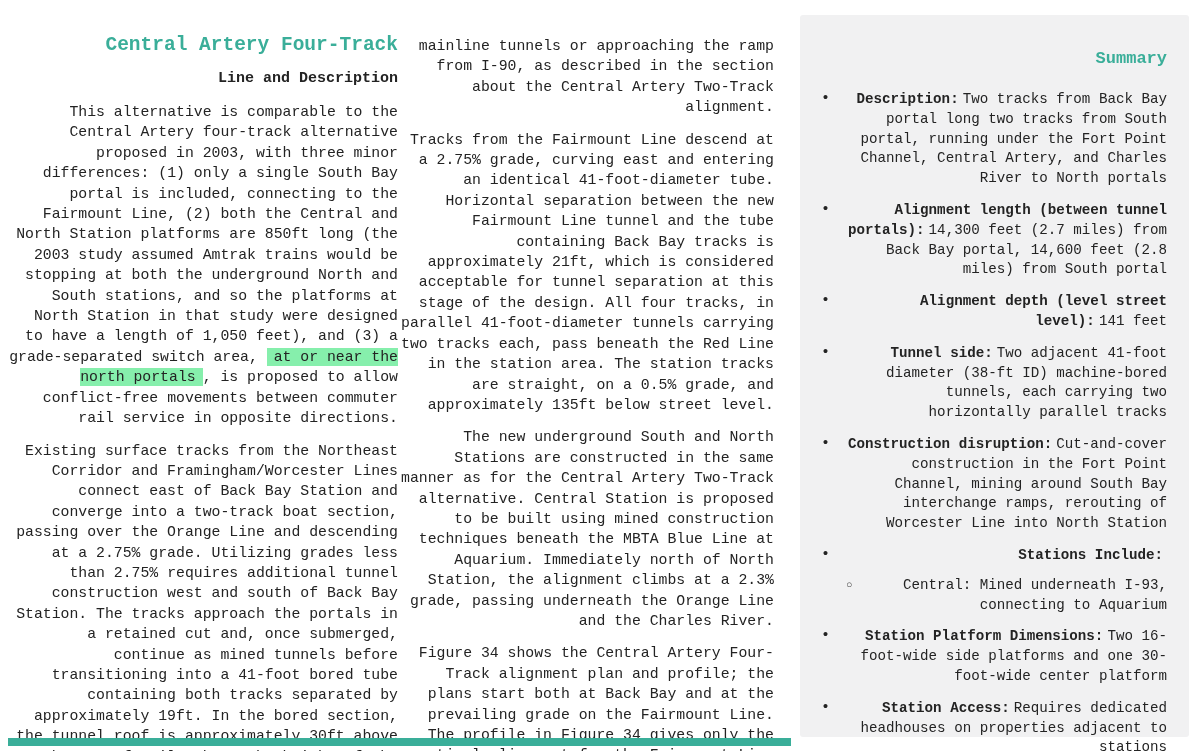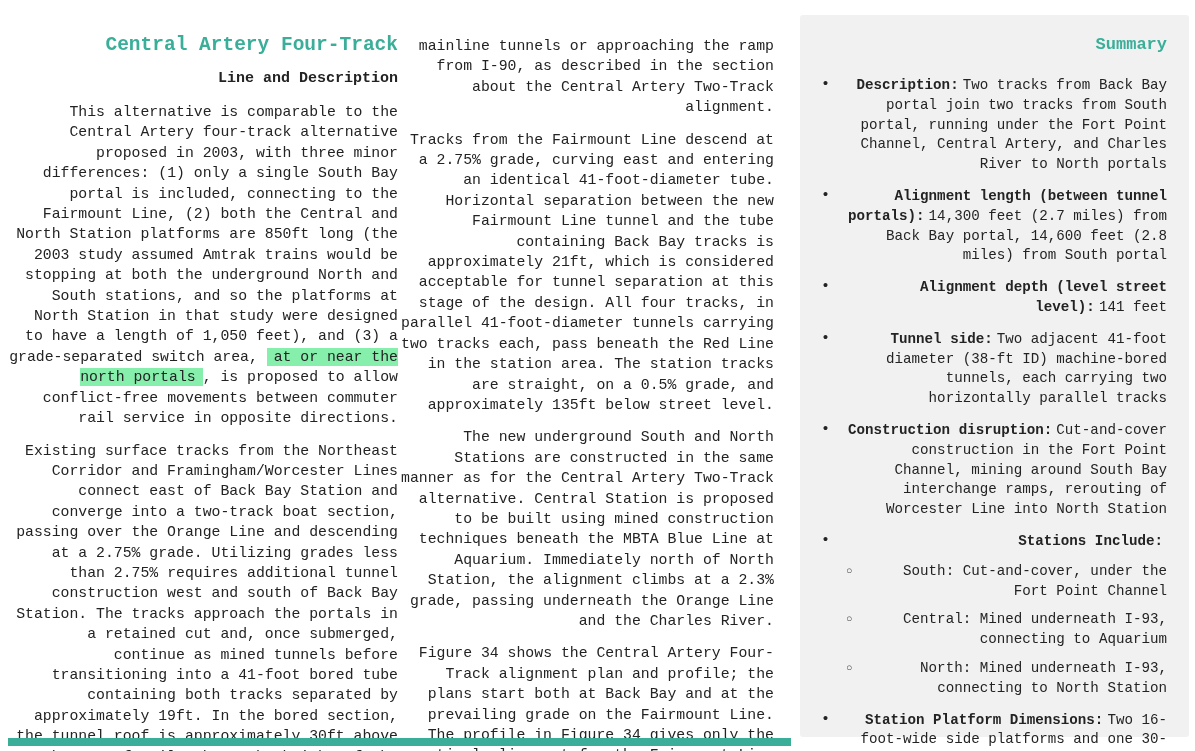--- a/index.html
+++ b/index.html
@@ -46,7 +46,7 @@
     background:#f1f1f2;
     border-radius:3px;
     box-sizing:border-box;
-    padding:19px 22px 0 18px;
+    padding:33px 22px 0 18px;
   }
   .summary-title{
     margin:0 0 20px 0;

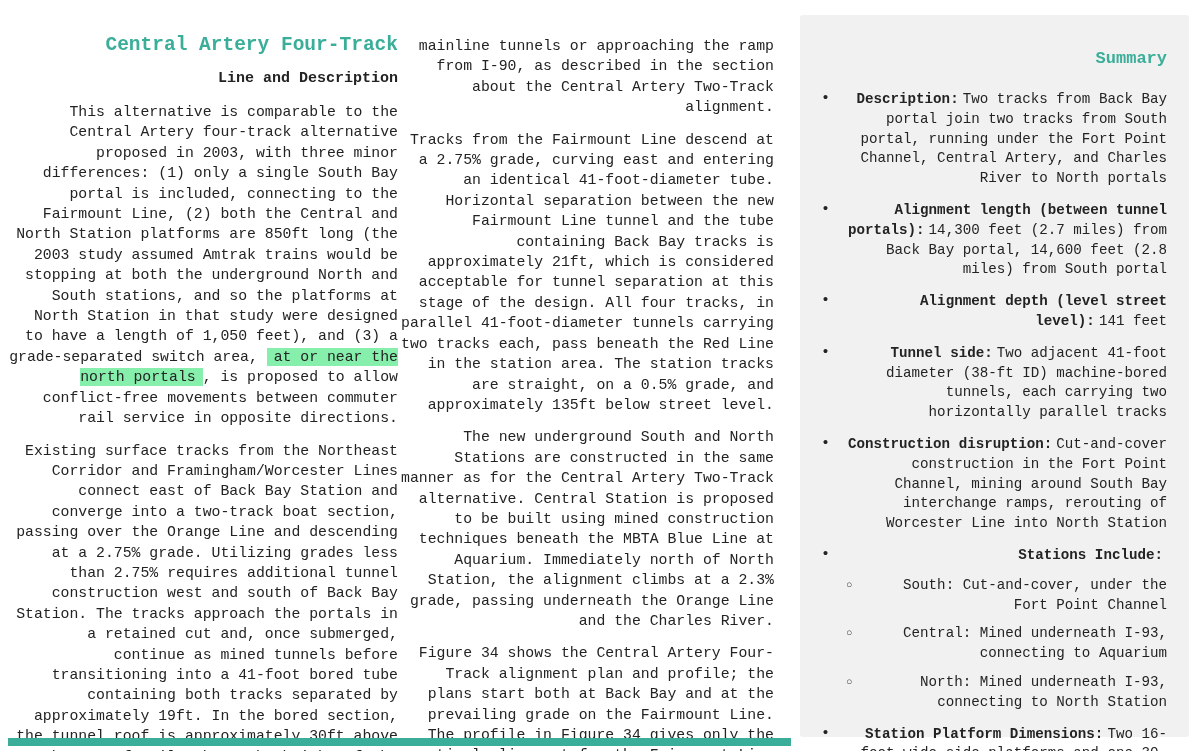--- a/index.html
+++ b/index.html
@@ -112,7 +112,7 @@
   <aside class="sidebar">
     <h2 class="summary-title">Summary</h2>
     <ul class="bullets">
-      <li><span class="b-label">Description:</span><span>Two tracks from Back Bay portal join two tracks from South portal, running under the Fort Point Channel, Central Artery, and Charles River to North portals</span></li>
+      <li><span class="b-label">Description:</span><span>Two tracks from Back Bay portal long two tracks from South portal, running under the Fort Point Channel, Central Artery, and Charles River to North portals</span></li>
       <li><span class="b-label">Alignment length (between tunnel portals):</span><span>14,300 feet (2.7 miles) from Back Bay portal, 14,600 feet (2.8 miles) from South portal</span></li>
       <li><span class="b-label">Alignment depth (level street level):</span><span>141 feet</span></li>
       <li><span class="b-label">Tunnel side:</span><span>Two adjacent 41-foot diameter (38-ft ID) machine-bored tunnels, each carrying two horizontally parallel tracks</span></li>

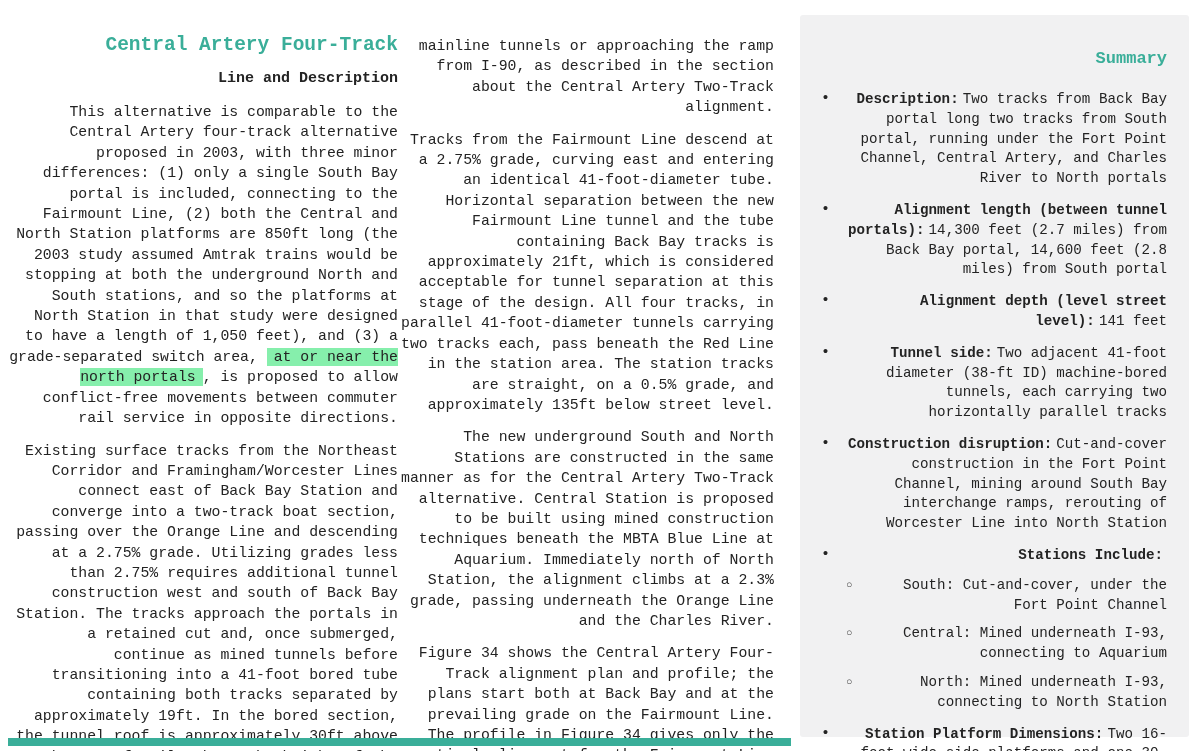--- a/index.html
+++ b/index.html
@@ -120,7 +120,6 @@
       <li>
         <span class="b-label">Stations Include:</span>
         <ul class="subs">
-          <li>South: Cut-and-cover, under the Fort Point Channel</li>
           <li>Central: Mined underneath I-93, connecting to Aquarium</li>
           <li>North: Mined underneath I-93, connecting to North Station</li>
         </ul>

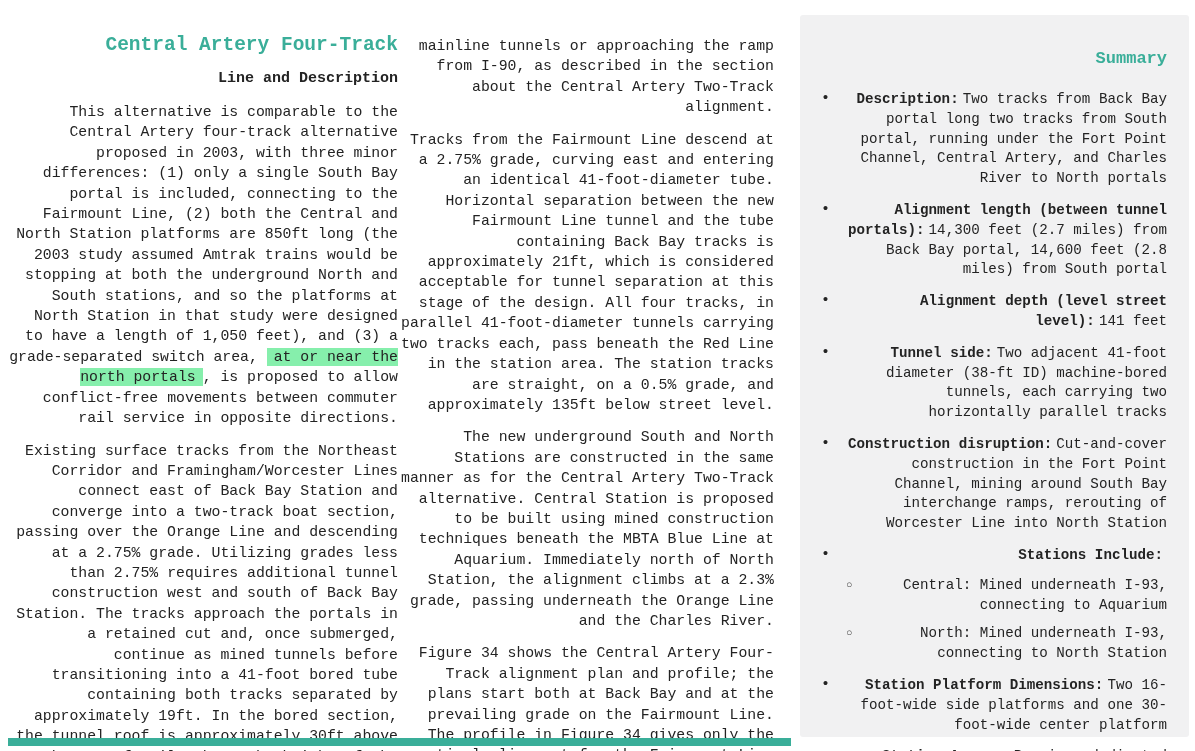--- a/index.html
+++ b/index.html
@@ -121,7 +121,6 @@
         <span class="b-label">Stations Include:</span>
         <ul class="subs">
           <li>Central: Mined underneath I-93, connecting to Aquarium</li>
-          <li>North: Mined underneath I-93, connecting to North Station</li>
         </ul>
       </li>
       <li><span class="b-label">Station Platform Dimensions:</span><span>Two 16-foot-wide side platforms and one 30-foot-wide center platform</span></li>

